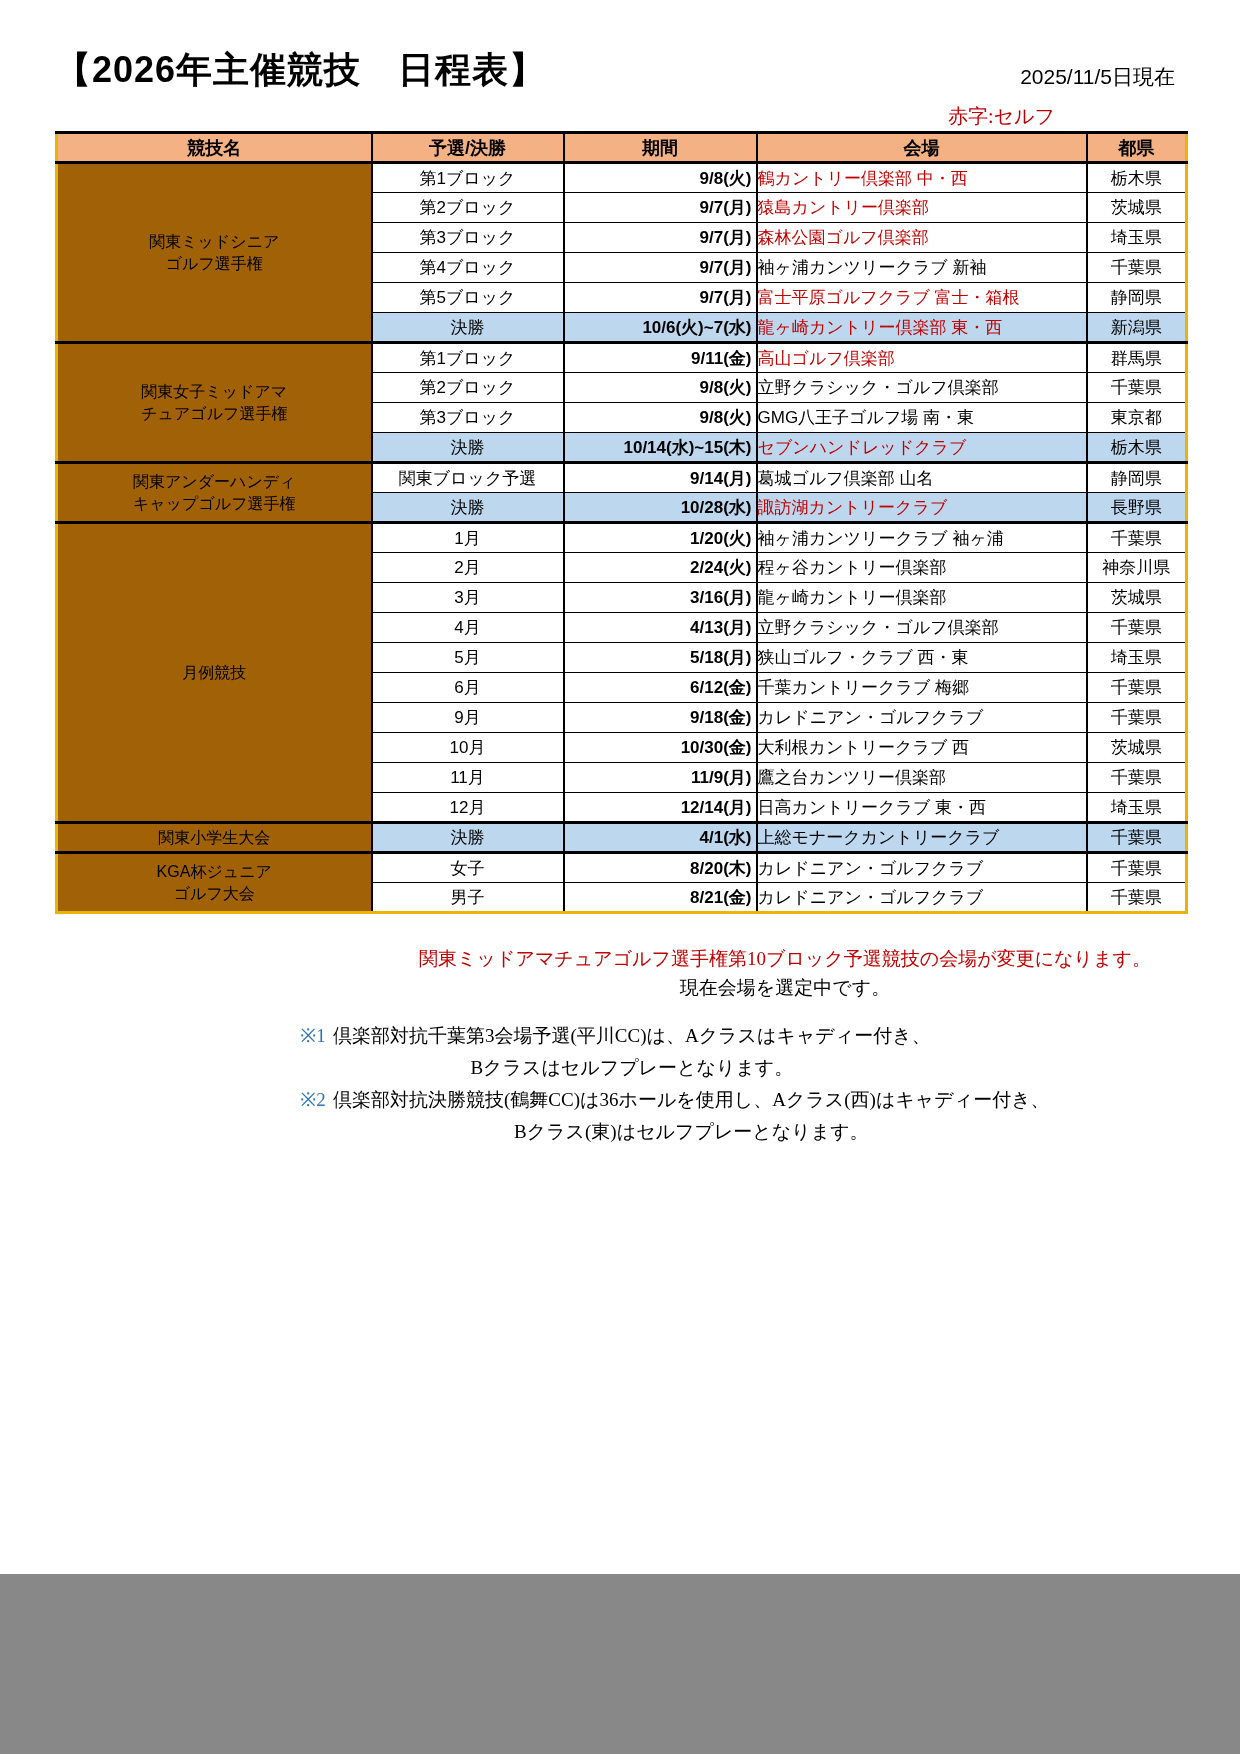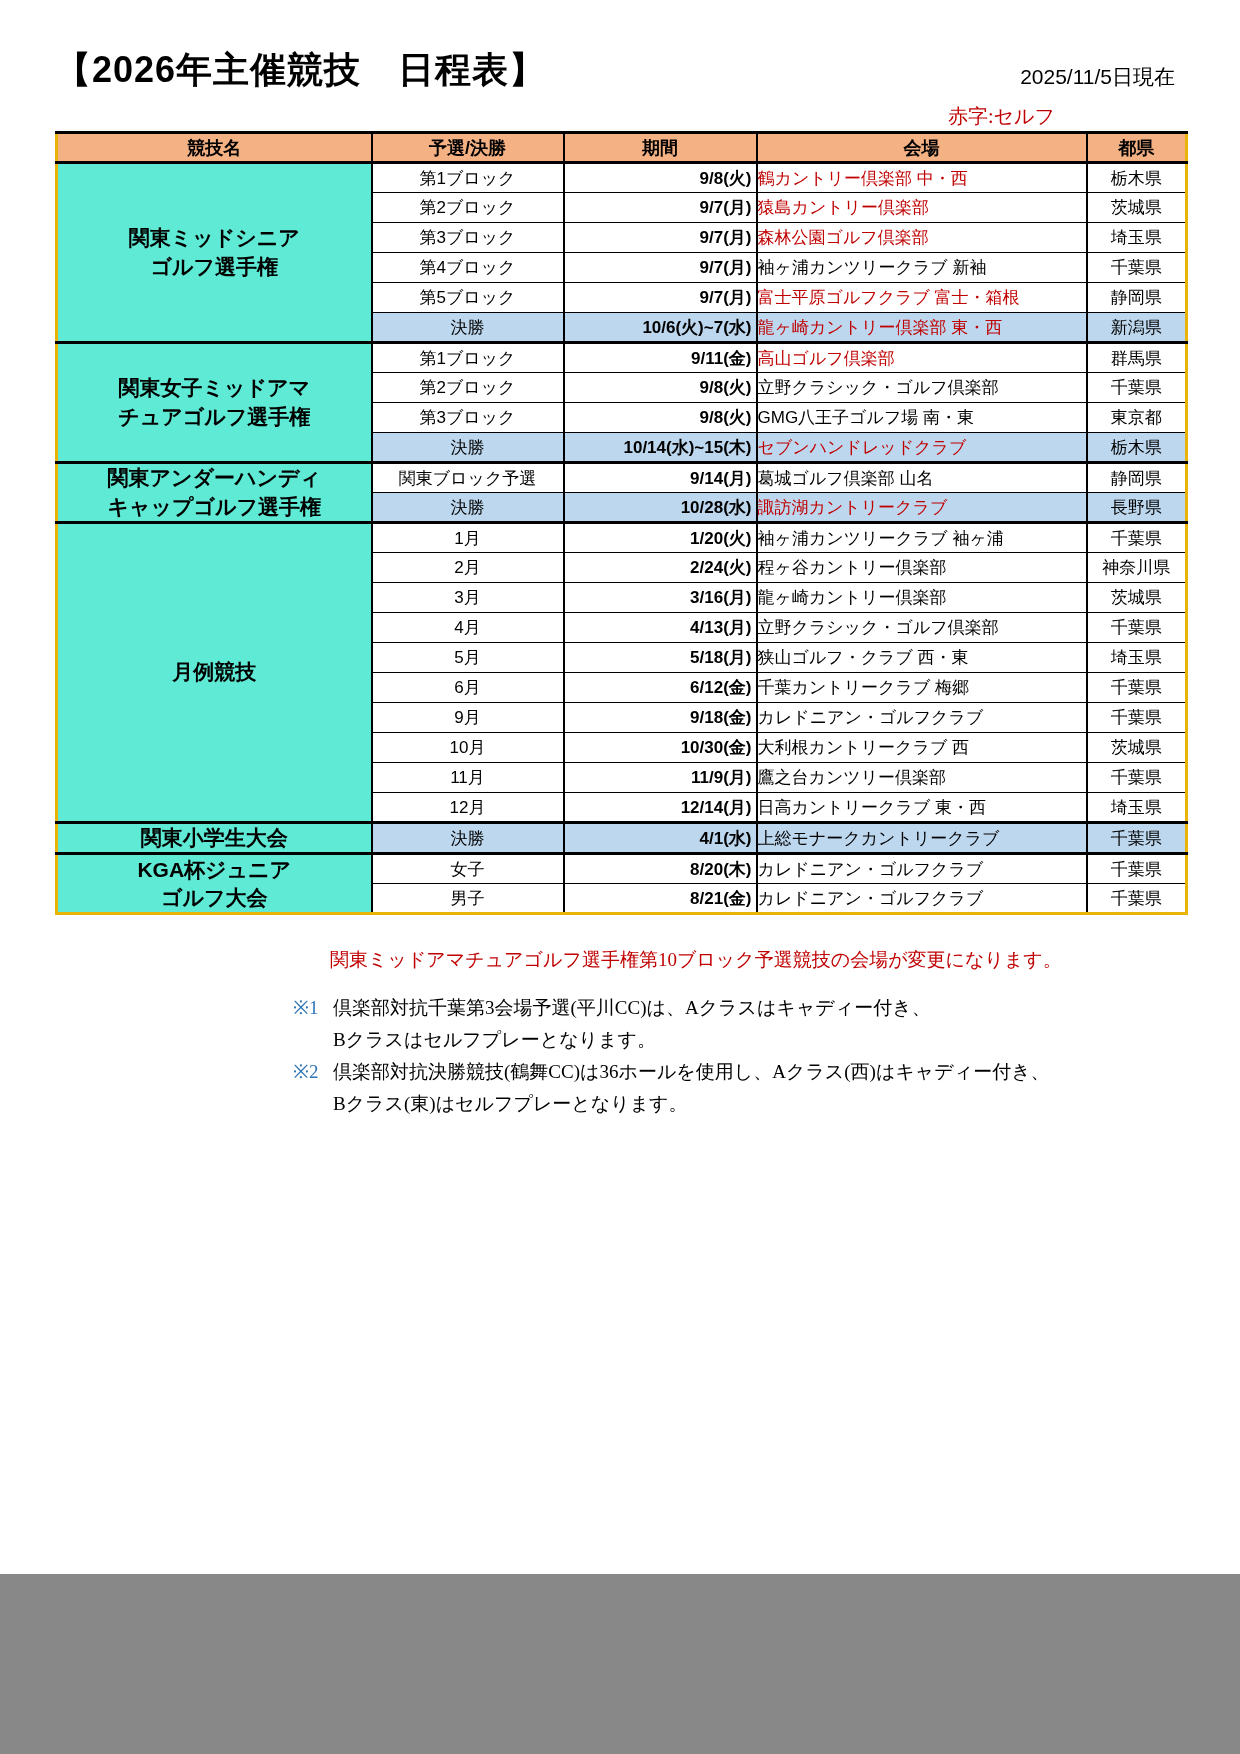--- a/index.html
+++ b/index.html
@@ -49,8 +49,8 @@
   }
   .schedule td { font-size:17px; background:#fff; }
   .schedule td.name {
-    font-size:21px; font-weight:bold; text-align:center;
-    white-space:pre-line; line-height:1.35; background:#5eead4;
+    font-size:16px; font-weight:normal; text-align:center;
+    white-space:pre-line; line-height:1.35; background:#a16207;
   }
   .schedule td.round { text-align:center; }
   .schedule td.date  { text-align:right; padding-right:4px; font-weight:bold; }

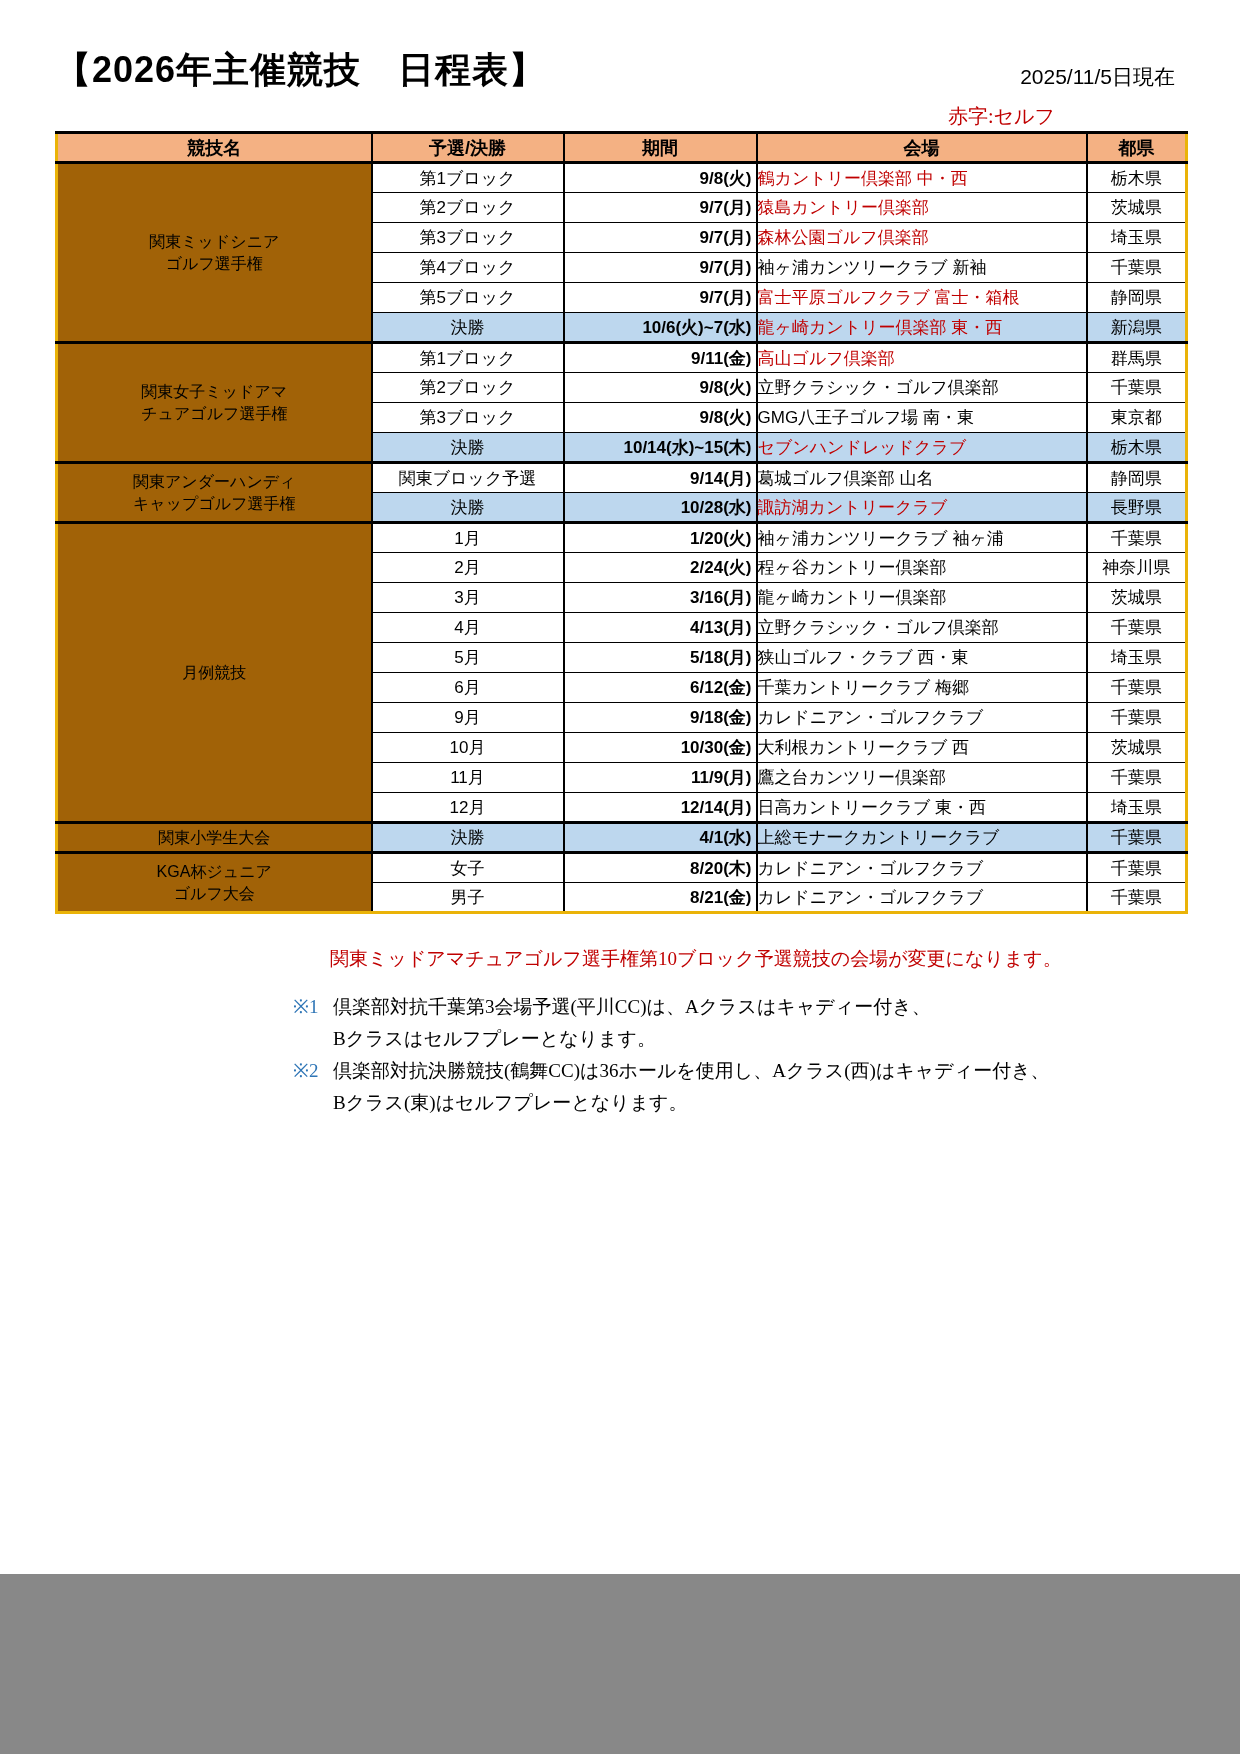--- a/index.html
+++ b/index.html
@@ -59,7 +59,7 @@
   .schedule td.venue.red { color:var(--red, #C00000); }
   .schedule tr.final td:not(.name) { background:var(--final-bg, #BDD7EE); }
   .schedule tr.group-start td { border-top:3px solid #000; }
-  .notes-area { margin-top:30px; }
+  .notes-area { margin-top:30px;text-align:center; }
   .notice { margin-left:330px; font-family:"Liberation Serif", serif; font-size:19px; line-height:29px; }
   .notice .red-line { color:var(--red, #C00000); }
   .ref-notes { margin-top:18px; }

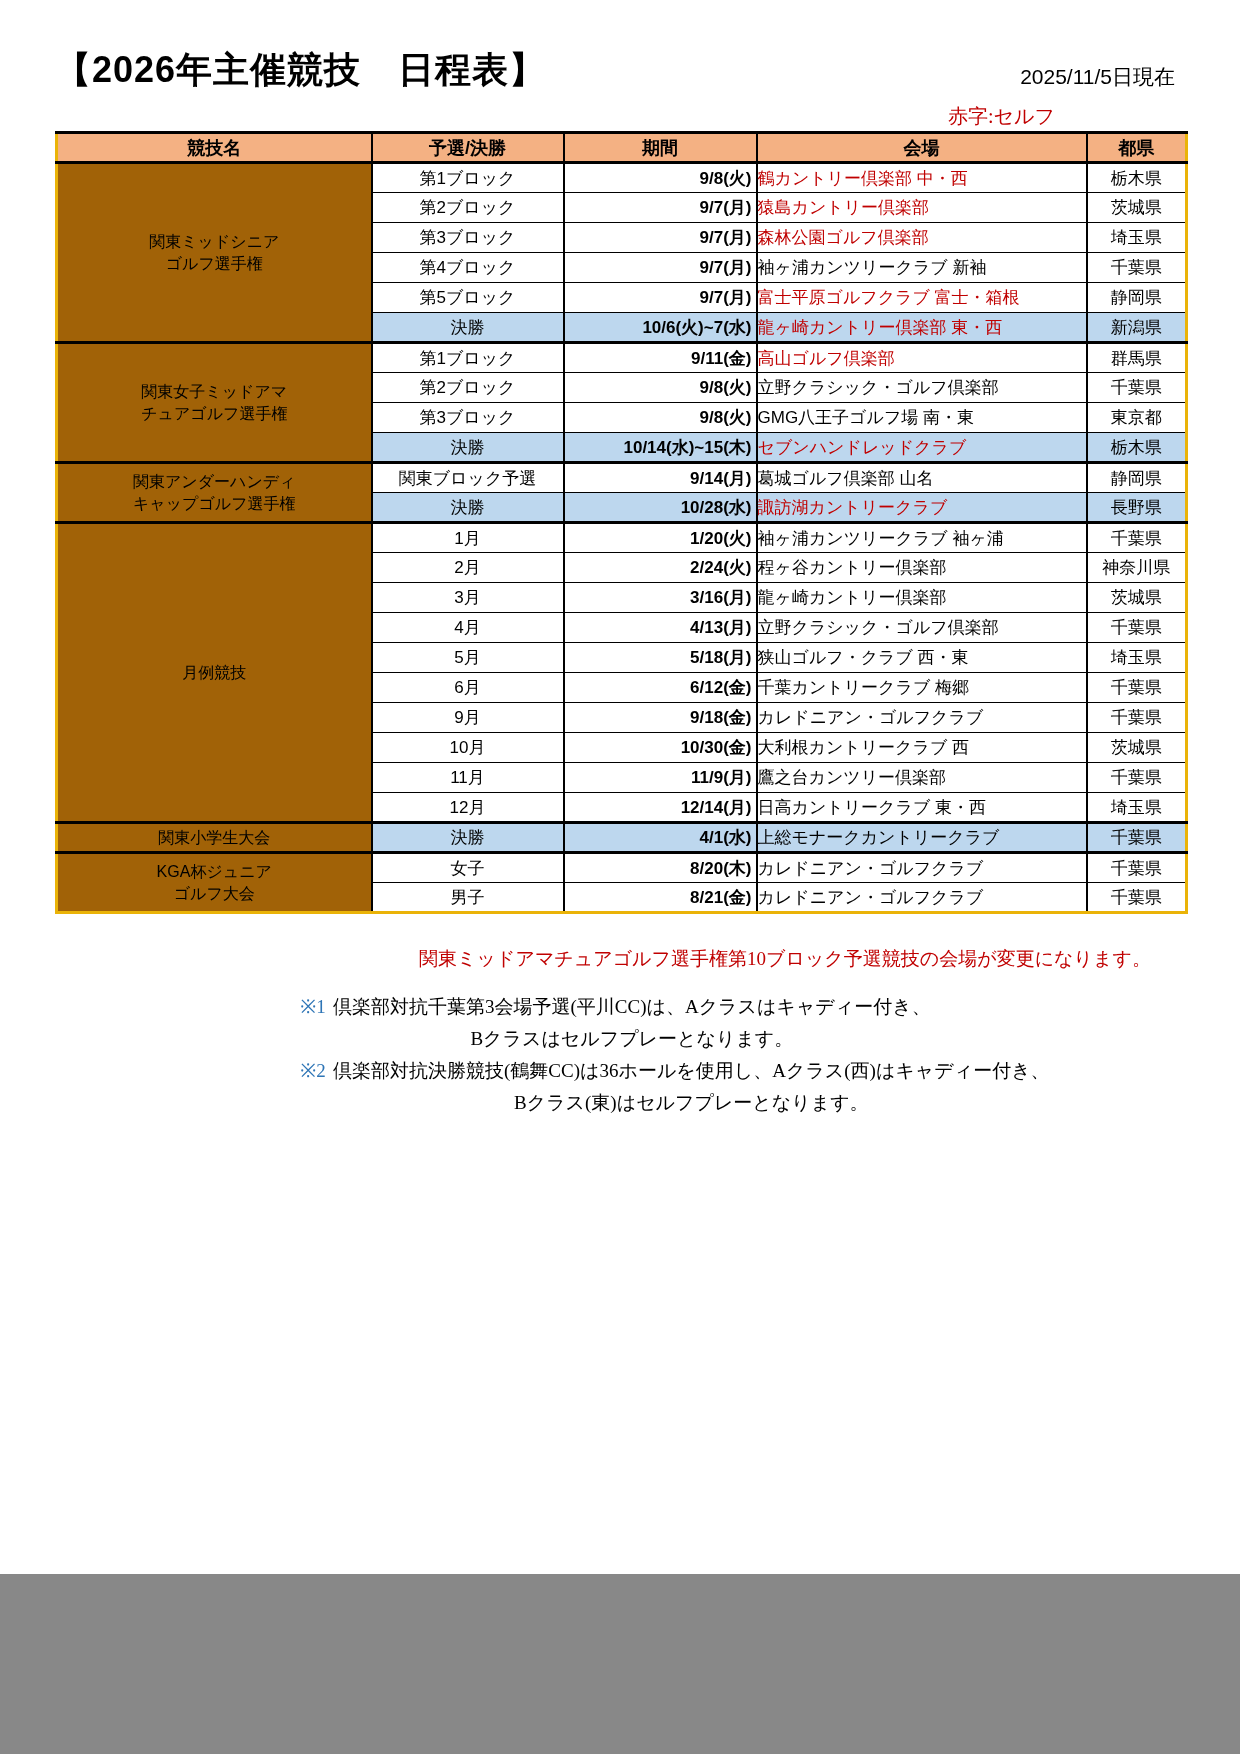--- a/index.html
+++ b/index.html
@@ -266,6 +266,7 @@
   <div class="notes-area">
     <div class="notice">
       <div class="red-line">関東ミッドアマチュアゴルフ選手権第10ブロック予選競技の会場が変更になります。</div>
+      <div class="black-line">現在会場を選定中です。</div>
     </div>
     <div class="ref-notes">
         <div class="ref-note">

